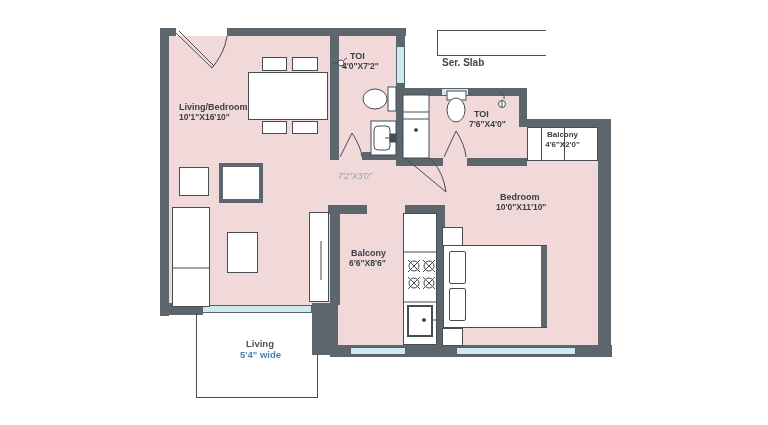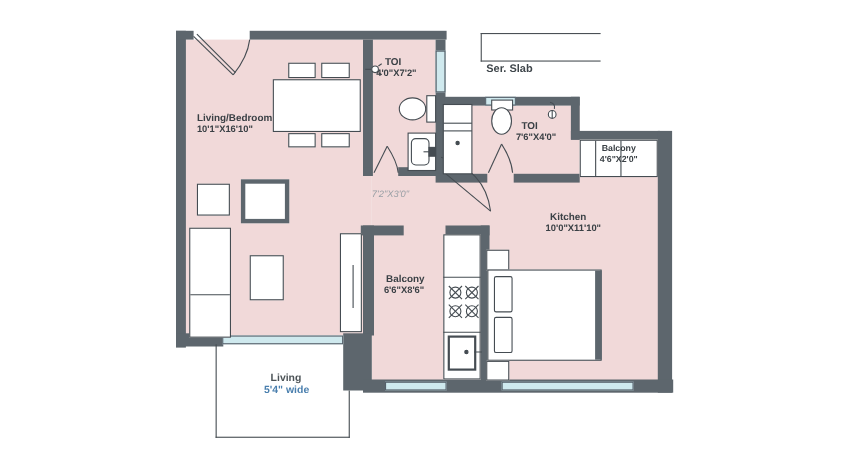--- a/index.html
+++ b/index.html
@@ -171,7 +171,7 @@
   <div class="lbl ctr" style="left:527px;top:130px">Balcony</div>
   <div class="lbl ctr" style="left:527px;top:140px">4'6"X2'0"</div>
 
-  <div class="lbl" style="left:500px;top:192px">Kitchen</div>
+  <div class="lbl" style="left:500px;top:192px">Bedroom</div>
   <div class="lbl dim" style="left:496px;top:203px">10'0"X11'10"</div>
 
   <div class="lbl dim muted" style="left:338px;top:172px">7'2"X3'0"</div>

